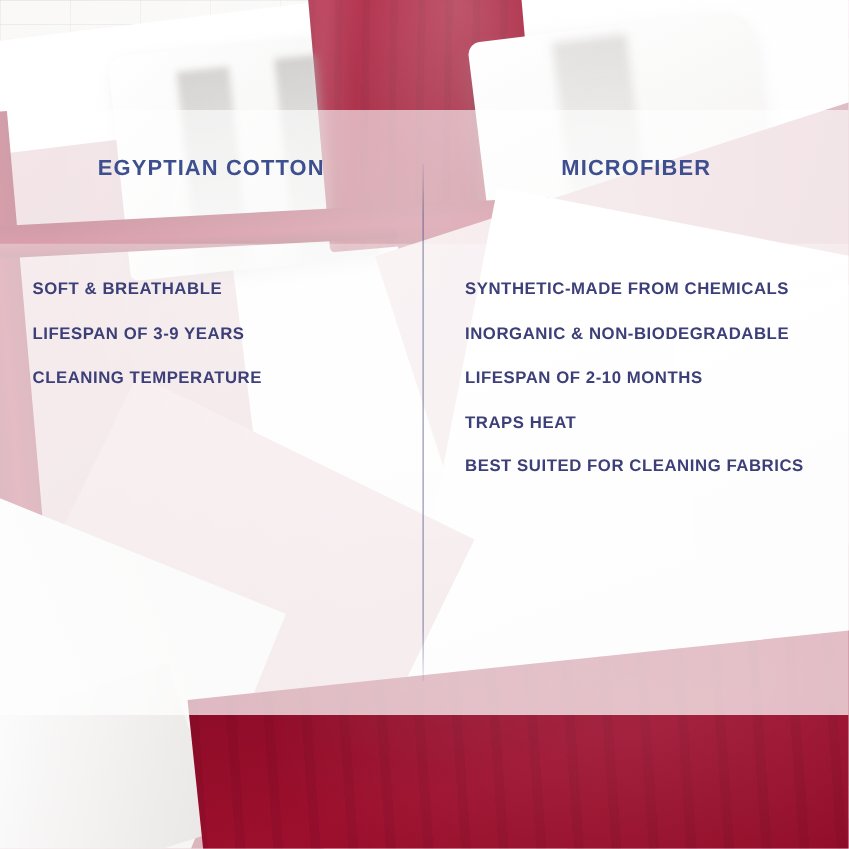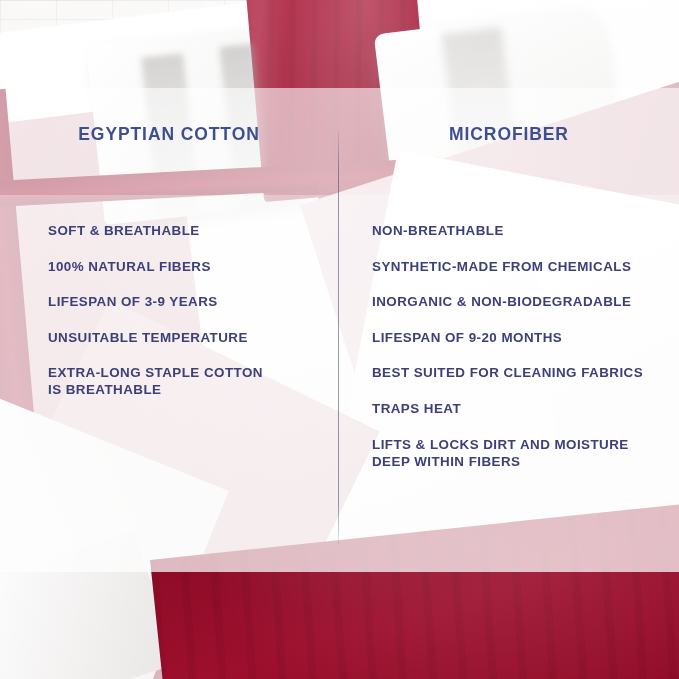--- a/index.html
+++ b/index.html
@@ -365,7 +365,7 @@
     position: absolute;
     top: 102px;
   }
-  .col-left  .feature-list { left: 48px;  width: 290px; }
+  .col-left  .feature-list { left: 26px;  width: 290px; }
   .col-right .feature-list { left: 33px;  width: 305px; }
 
   .feature-item {

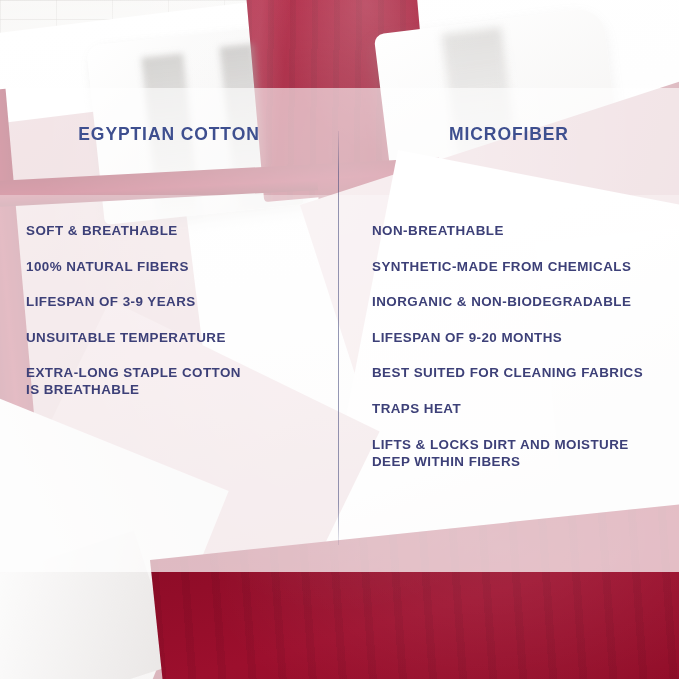--- a/index.html
+++ b/index.html
@@ -443,7 +443,6 @@
     <div class="col col-right">
       <h2 class="col-heading">MICROFIBER</h2>
       <ul class="feature-list">
-        <li class="feature-item">NON-BREATHABLE</li>
         <li class="feature-item">SYNTHETIC-MADE FROM CHEMICALS</li>
         <li class="feature-item">INORGANIC &amp; NON-BIODEGRADABLE</li>
         <li class="feature-item">LIFESPAN OF 9-20 MONTHS</li>

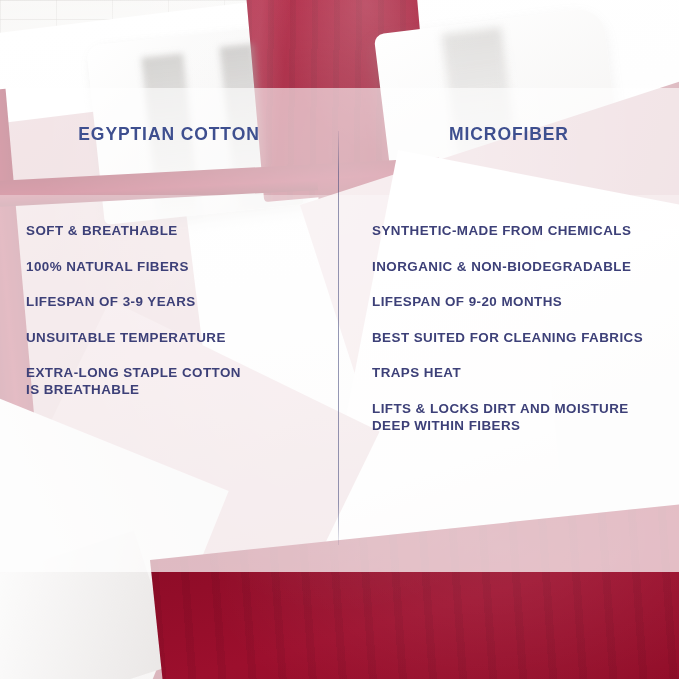--- a/index.html
+++ b/index.html
@@ -432,7 +432,6 @@
       <h2 class="col-heading">EGYPTIAN COTTON</h2>
       <ul class="feature-list">
         <li class="feature-item">SOFT &amp; BREATHABLE</li>
-        <li class="feature-item">100% NATURAL FIBERS</li>
         <li class="feature-item">LIFESPAN OF 3-9 YEARS</li>
         <li class="feature-item">UNSUITABLE TEMPERATURE</li>
         <li class="feature-item two-line">EXTRA-LONG STAPLE COTTON

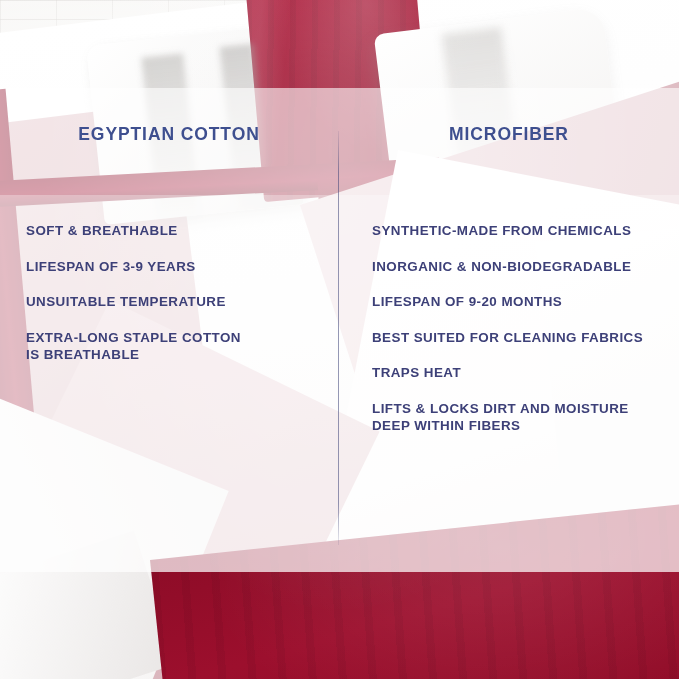--- a/index.html
+++ b/index.html
@@ -433,7 +433,7 @@
       <ul class="feature-list">
         <li class="feature-item">SOFT &amp; BREATHABLE</li>
         <li class="feature-item">LIFESPAN OF 3-9 YEARS</li>
-        <li class="feature-item">UNSUITABLE TEMPERATURE</li>
+        <li class="feature-item">CLEANING TEMPERATURE</li>
         <li class="feature-item two-line">EXTRA-LONG STAPLE COTTON
 IS BREATHABLE</li>
       </ul>

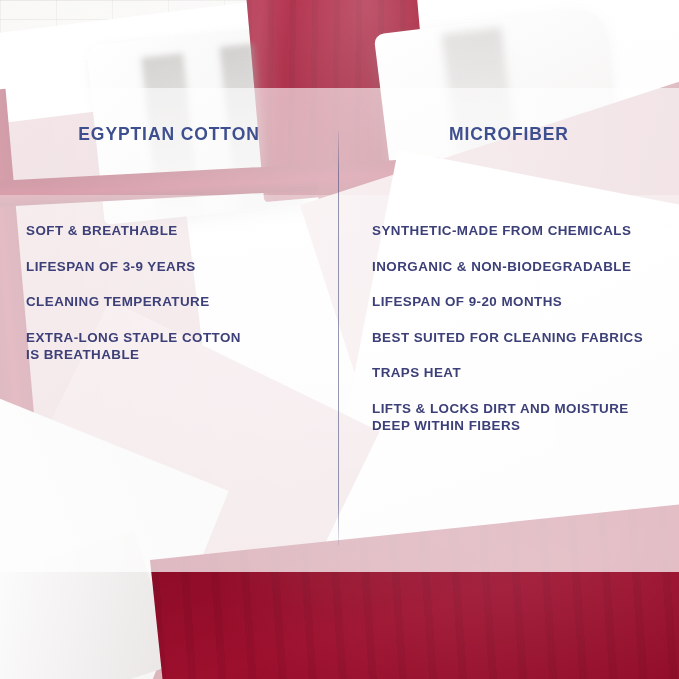--- a/index.html
+++ b/index.html
@@ -444,7 +444,7 @@
       <ul class="feature-list">
         <li class="feature-item">SYNTHETIC-MADE FROM CHEMICALS</li>
         <li class="feature-item">INORGANIC &amp; NON-BIODEGRADABLE</li>
-        <li class="feature-item">LIFESPAN OF 9-20 MONTHS</li>
+        <li class="feature-item">LIFESPAN OF 2-10 MONTHS</li>
         <li class="feature-item">BEST SUITED FOR CLEANING FABRICS</li>
         <li class="feature-item">TRAPS HEAT</li>
         <li class="feature-item two-line">LIFTS &amp; LOCKS DIRT AND MOISTURE

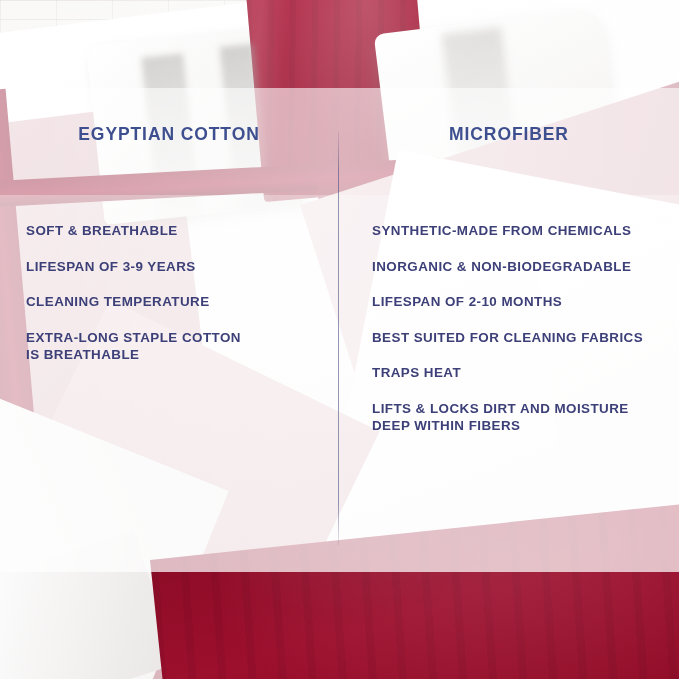--- a/index.html
+++ b/index.html
@@ -434,8 +434,6 @@
         <li class="feature-item">SOFT &amp; BREATHABLE</li>
         <li class="feature-item">LIFESPAN OF 3-9 YEARS</li>
         <li class="feature-item">CLEANING TEMPERATURE</li>
-        <li class="feature-item two-line">EXTRA-LONG STAPLE COTTON
-IS BREATHABLE</li>
       </ul>
     </div>
 

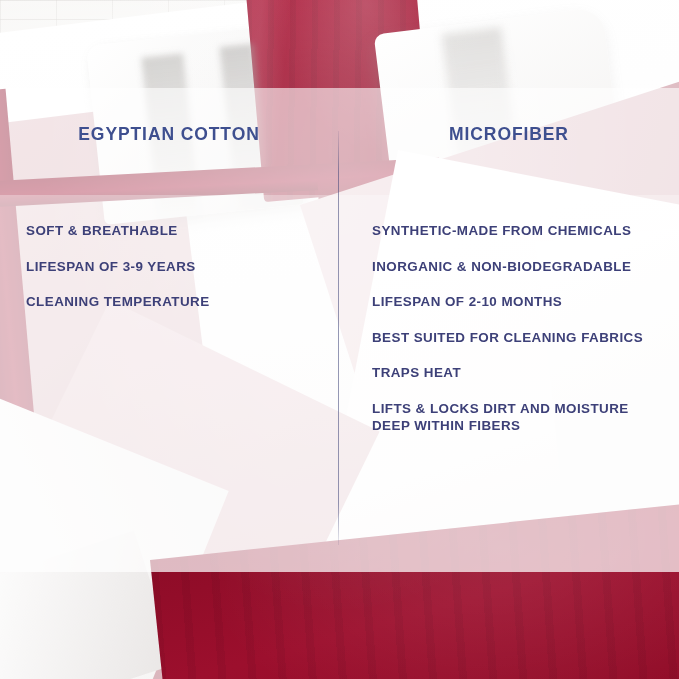--- a/index.html
+++ b/index.html
@@ -443,8 +443,8 @@
         <li class="feature-item">SYNTHETIC-MADE FROM CHEMICALS</li>
         <li class="feature-item">INORGANIC &amp; NON-BIODEGRADABLE</li>
         <li class="feature-item">LIFESPAN OF 2-10 MONTHS</li>
+        <li class="feature-item">TRAPS HEAT</li>
         <li class="feature-item">BEST SUITED FOR CLEANING FABRICS</li>
-        <li class="feature-item">TRAPS HEAT</li>
         <li class="feature-item two-line">LIFTS &amp; LOCKS DIRT AND MOISTURE
 DEEP WITHIN FIBERS</li>
       </ul>

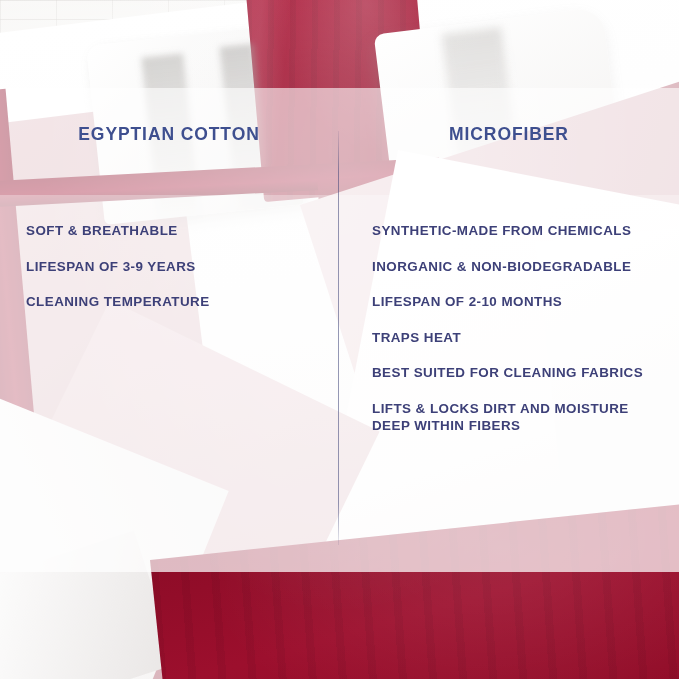--- a/index.html
+++ b/index.html
@@ -445,8 +445,6 @@
         <li class="feature-item">LIFESPAN OF 2-10 MONTHS</li>
         <li class="feature-item">TRAPS HEAT</li>
         <li class="feature-item">BEST SUITED FOR CLEANING FABRICS</li>
-        <li class="feature-item two-line">LIFTS &amp; LOCKS DIRT AND MOISTURE
-DEEP WITHIN FIBERS</li>
       </ul>
     </div>
 

